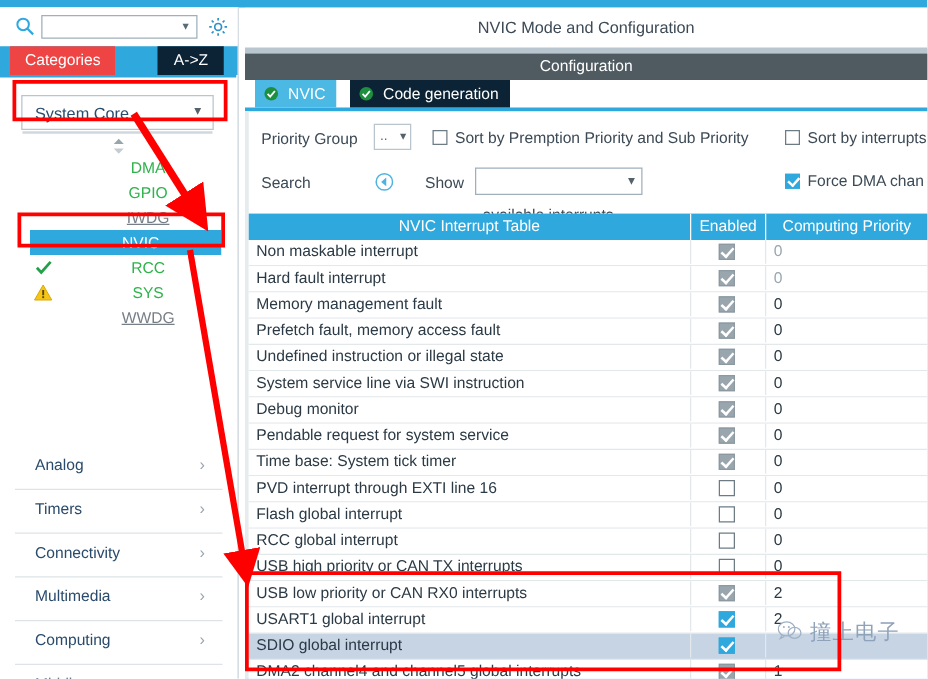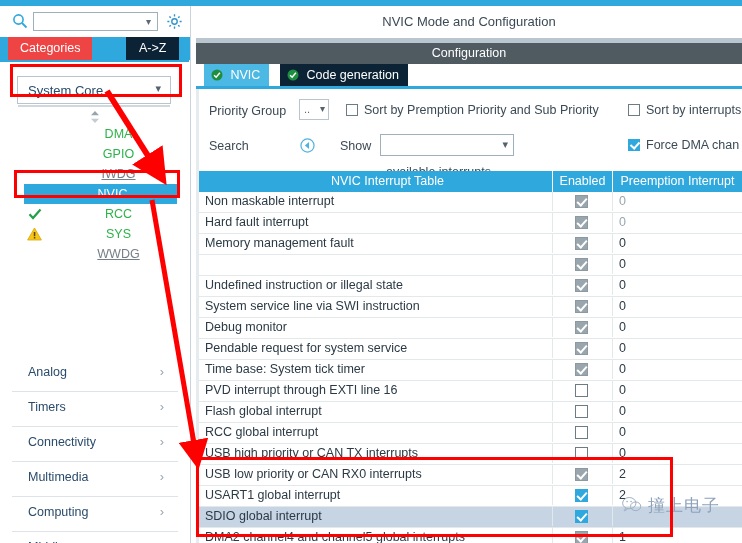--- a/index.html
+++ b/index.html
@@ -290,7 +290,7 @@
     font-size: 12.5px; color: #ffffff;
     text-align: center;
   }
-  .th-name  { left: 12px;   width: 353px; }
+  .th-name  { left: 0;   width: 353px; }
   .th-en    { left: 353px; width: 61px;
               border-left: 1px solid #ffffff; border-right: 1px solid #ffffff;
               box-sizing: border-box; }

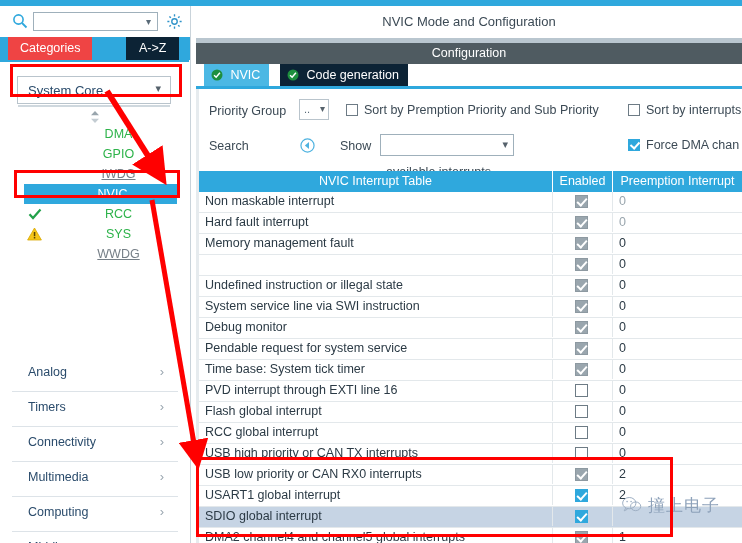--- a/index.html
+++ b/index.html
@@ -534,7 +534,7 @@
       <div class="thead">
         <div class="th th-name">NVIC Interrupt Table</div>
         <div class="th th-en">Enabled</div>
-        <div class="th th-pre">Preemption Interrupt</div>
+        <div class="th th-pre">Computing Priority</div>
       </div>
 
       <div class="row">

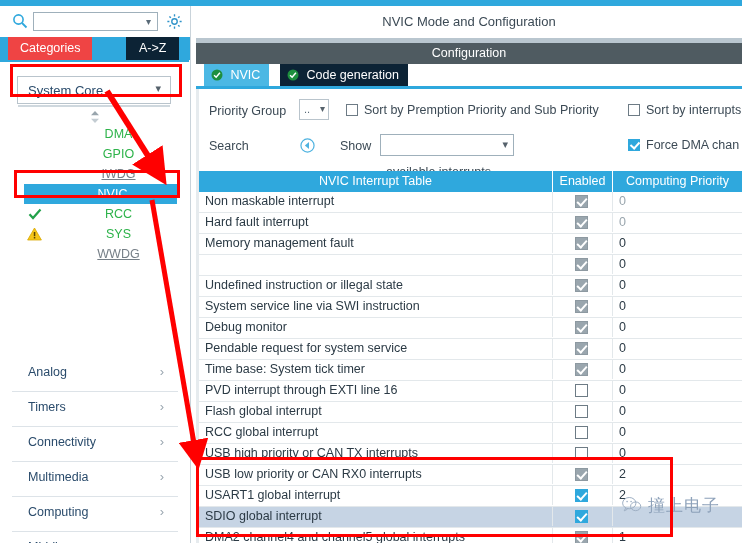--- a/index.html
+++ b/index.html
@@ -559,6 +559,7 @@
         <span class="pre">0</span>
       </div>
       <div class="row">
+        <span class="nm">Prefetch fault, memory access fault</span>
         <span class="encell">
             <span class="rcb dis"></span>
           </span>

